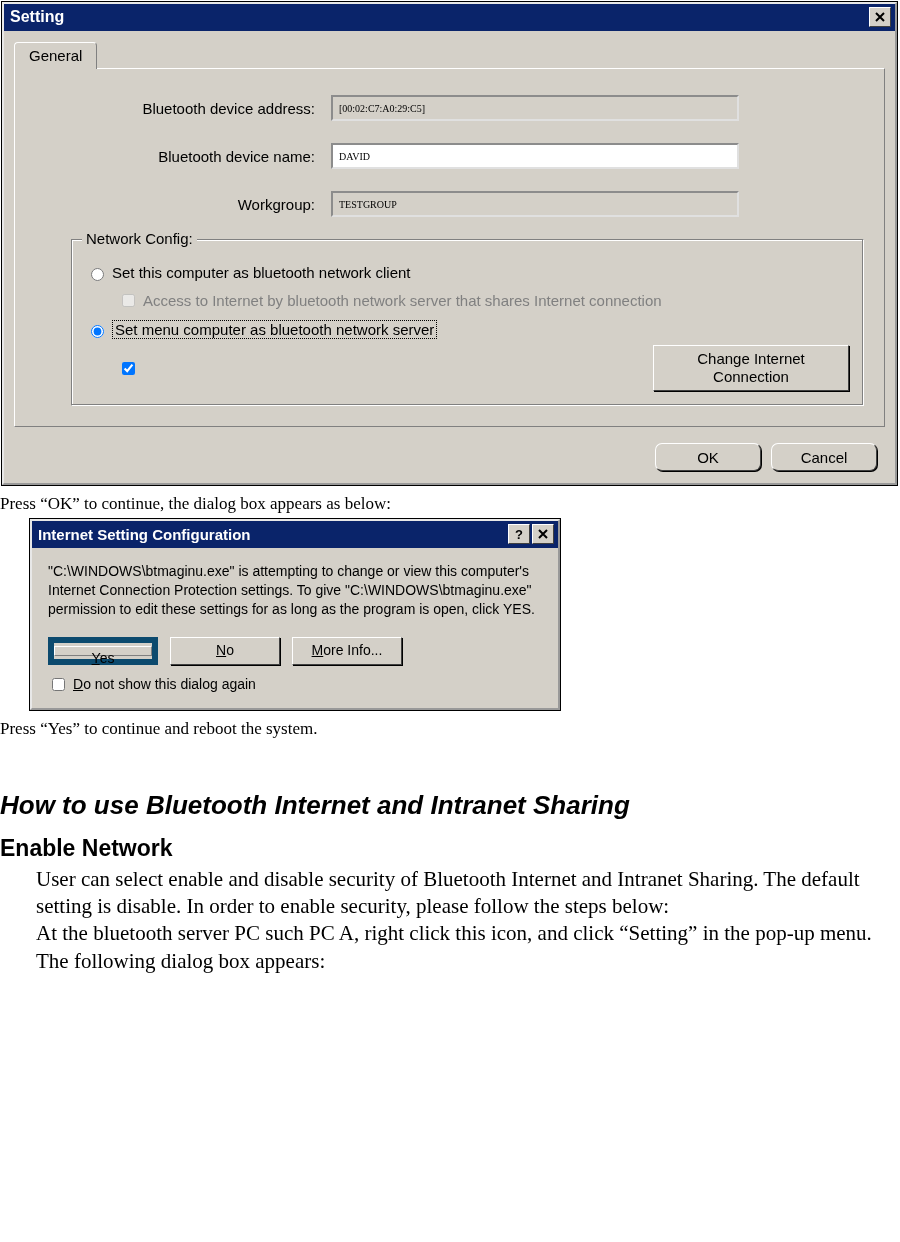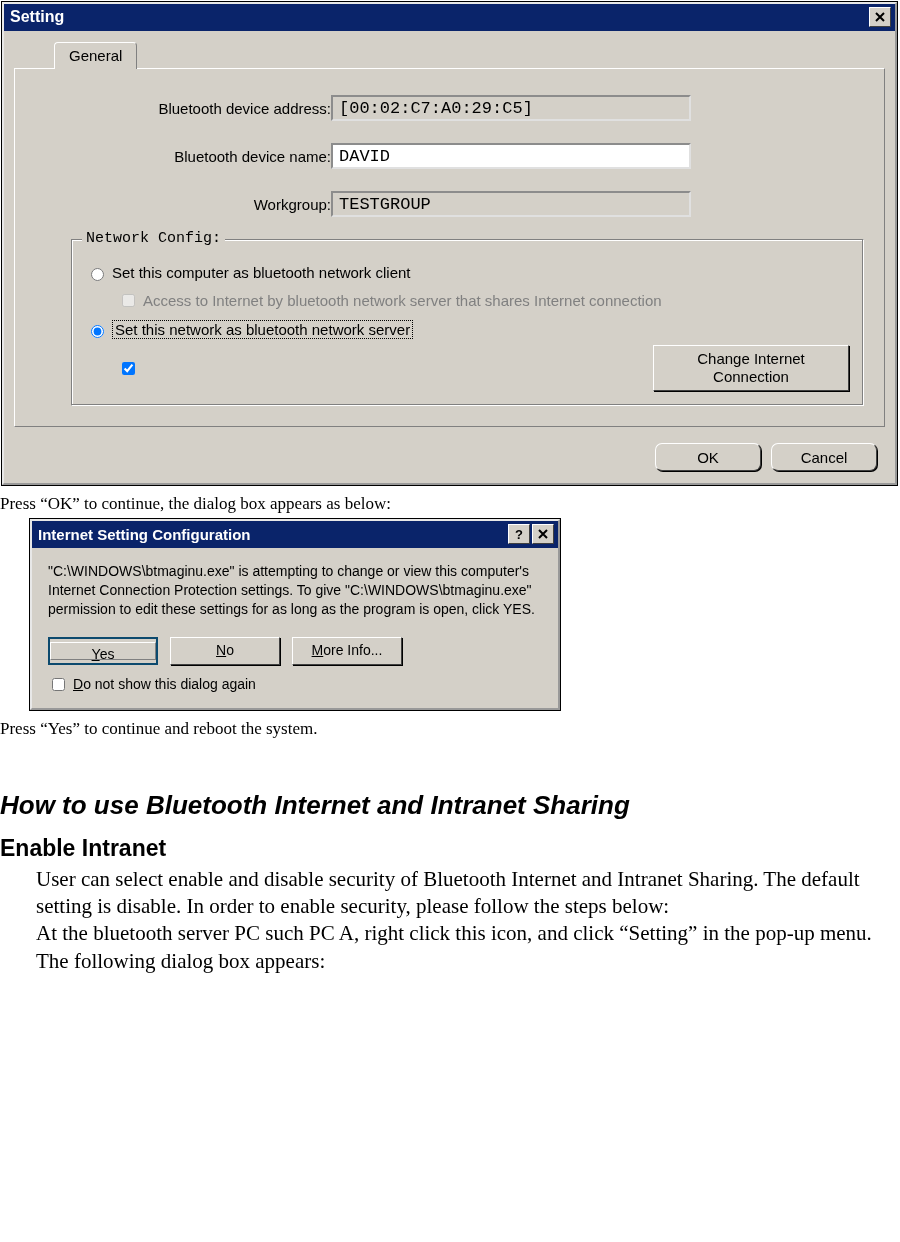--- a/index.html
+++ b/index.html
@@ -87,7 +87,6 @@
     position: relative;
     top: 1px;
     z-index: 2;
-    margin-left: 40px;
   }
   .tab-panel {
     border: 1px solid #fff;

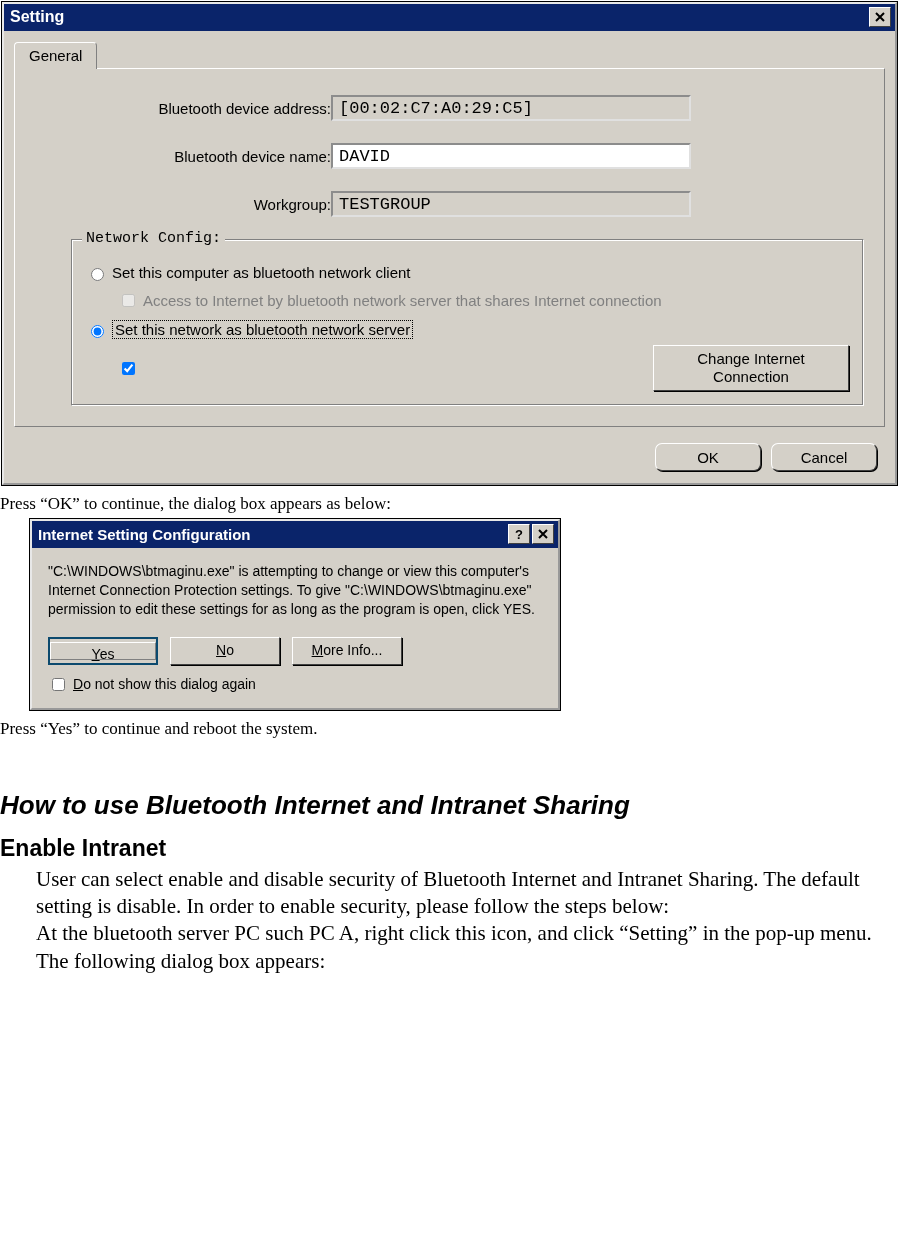--- a/index.html
+++ b/index.html
@@ -104,6 +104,7 @@
   .form-label {
     width: 300px;
     text-align: right;
+    padding-right: 16px;
     font-size: 15px;
   }
   .text-input {

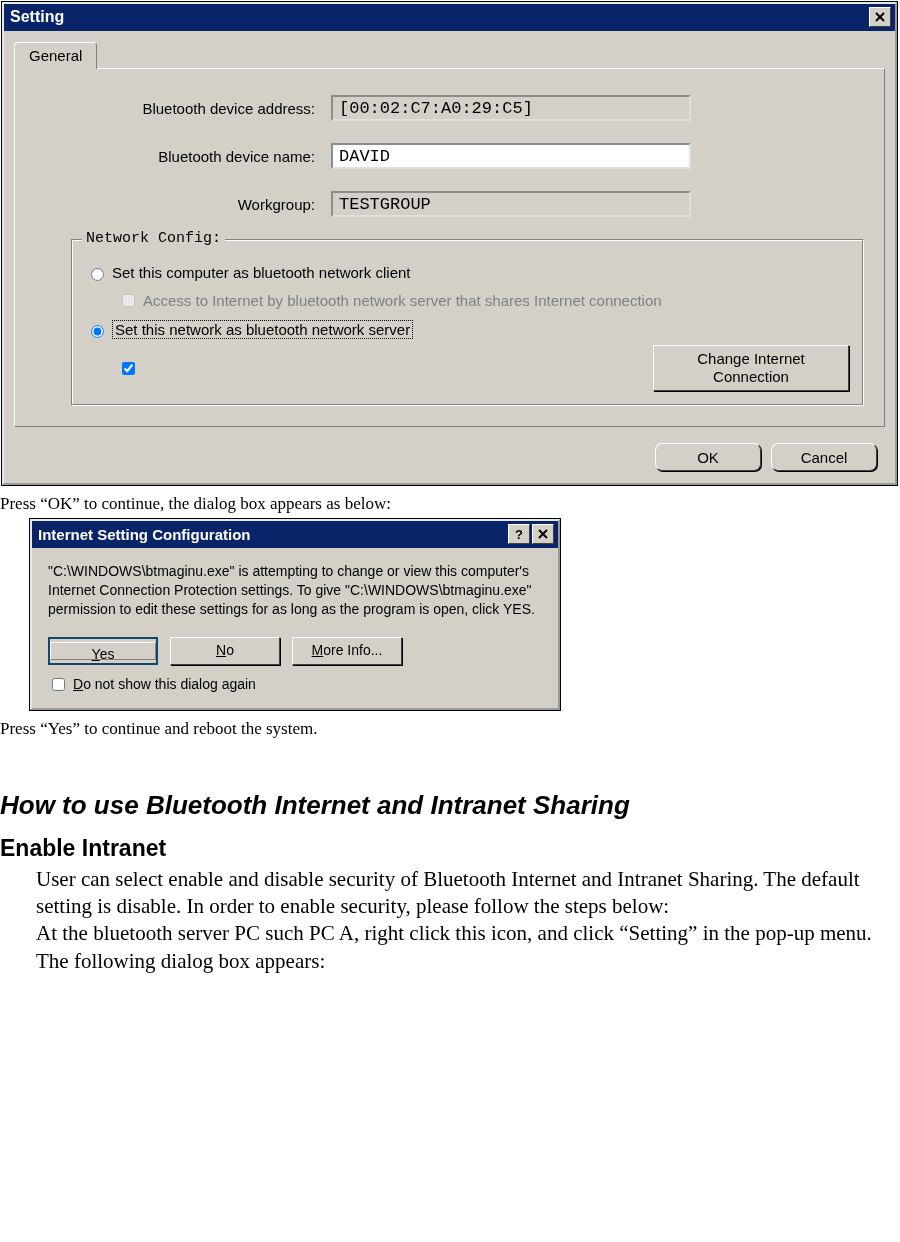--- a/index.html
+++ b/index.html
@@ -108,13 +108,13 @@
     font-size: 15px;
   }
   .text-input {
-    width: 360px;
+    width: 408px;
     height: 26px;
     border: 2px inset #e0e0e0;
     background: #fff;
     padding: 2px 6px;
-    font-family: Liberation Mono, monospace;
-    font-size: 17px;
+    font-family: Liberation Serif, serif;
+    font-size: 10px;
   }
   .text-input.readonly { background: #d4d0c8; }
 

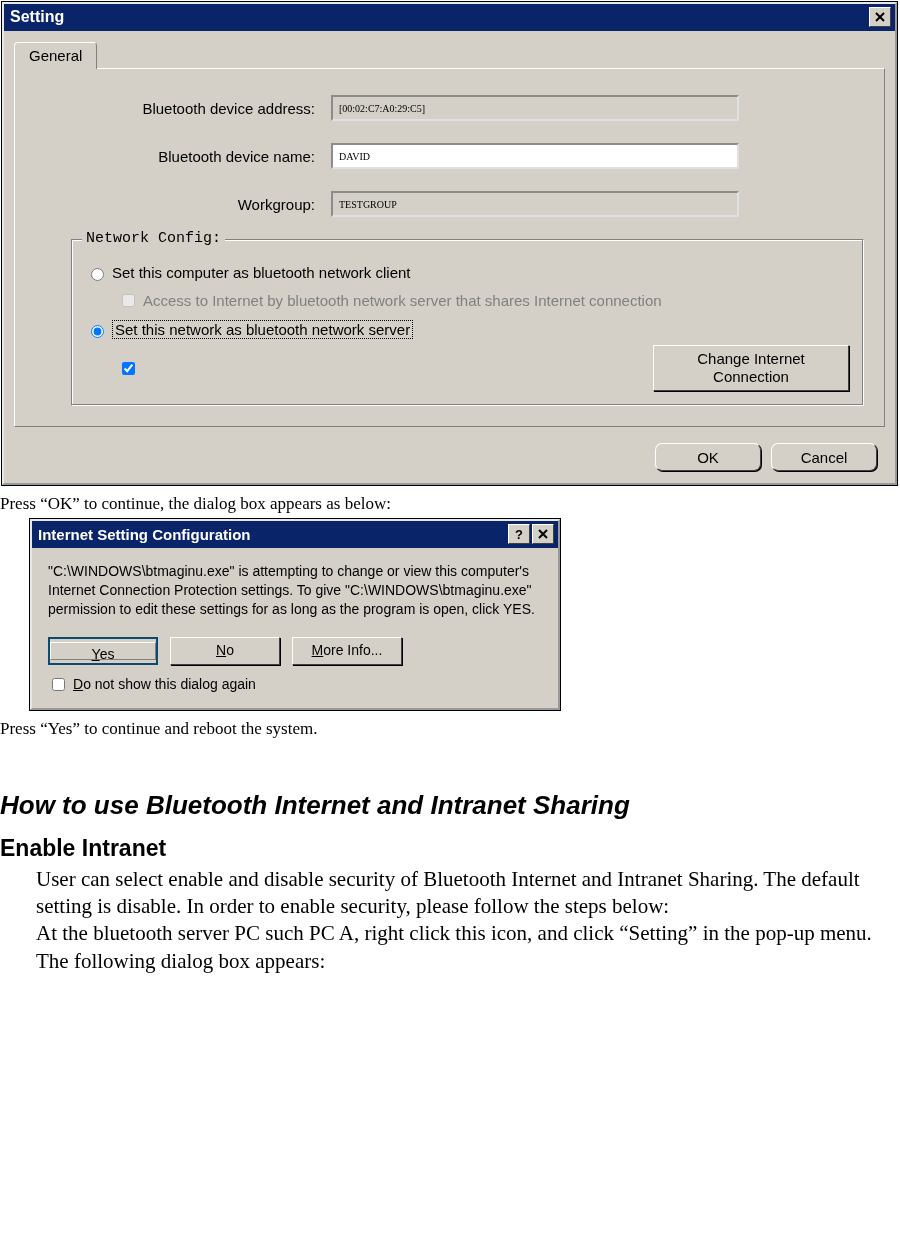--- a/index.html
+++ b/index.html
@@ -135,7 +135,6 @@
     background: #d4d0c8;
     padding: 0 4px;
     font-size: 15px;
-    font-family: Liberation Mono, monospace;
   }
   .radio-row, .check-row {
     display: flex;

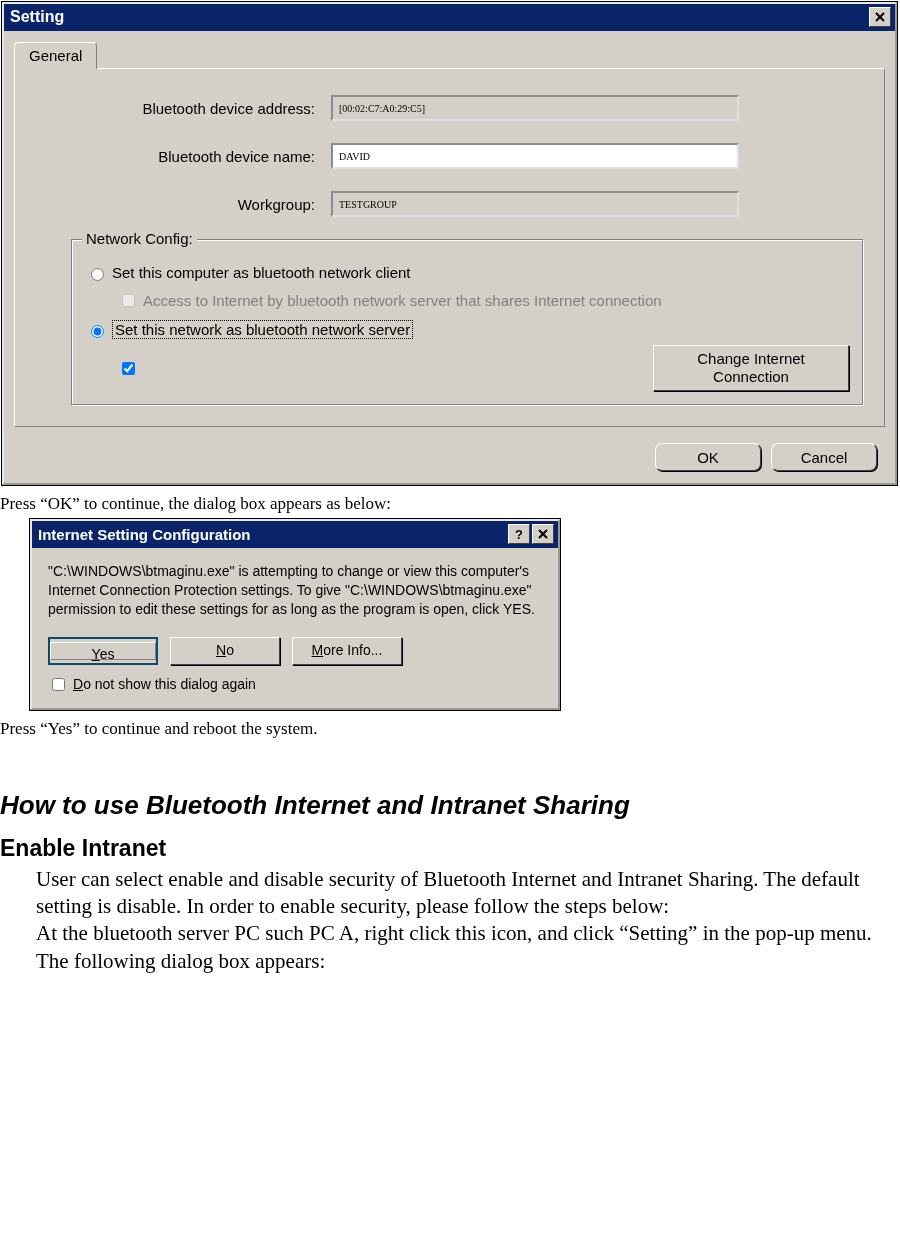--- a/index.html
+++ b/index.html
@@ -260,7 +260,7 @@
 
       <label class="radio-row">
         <input type="radio" name="nc" checked="" style="">
-        <span class="focus-box">Set this network as bluetooth network server</span>
+        <span class="focus-box">Set menu computer as bluetooth network server</span>
       </label>
 
       <div style="display:flex; align-items:center;">

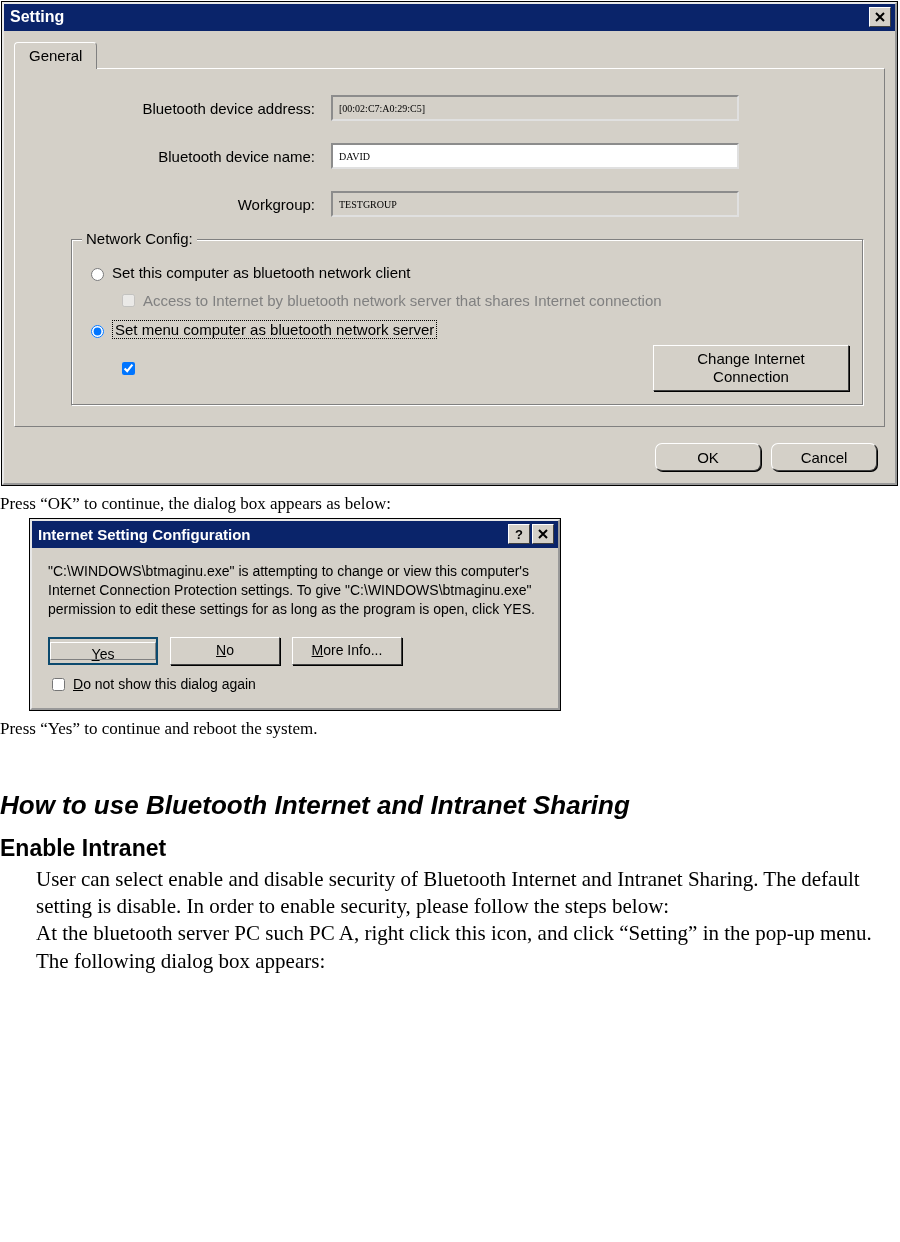--- a/index.html
+++ b/index.html
@@ -193,7 +193,7 @@
     margin: 18px 0 10px 0;
   }
   .win2-btnrow .btn { width: 110px; height: 28px; padding: 3px 0; font-size: 14px; }
-  .btn-default { border: 2px solid #0c4a6e; box-shadow: none; }
+  .btn-default { border: 6px solid #0c4a6e; box-shadow: none; }
   .btn-default-inner {
     border: 1px solid #fff;
     border-right-color: #808080;

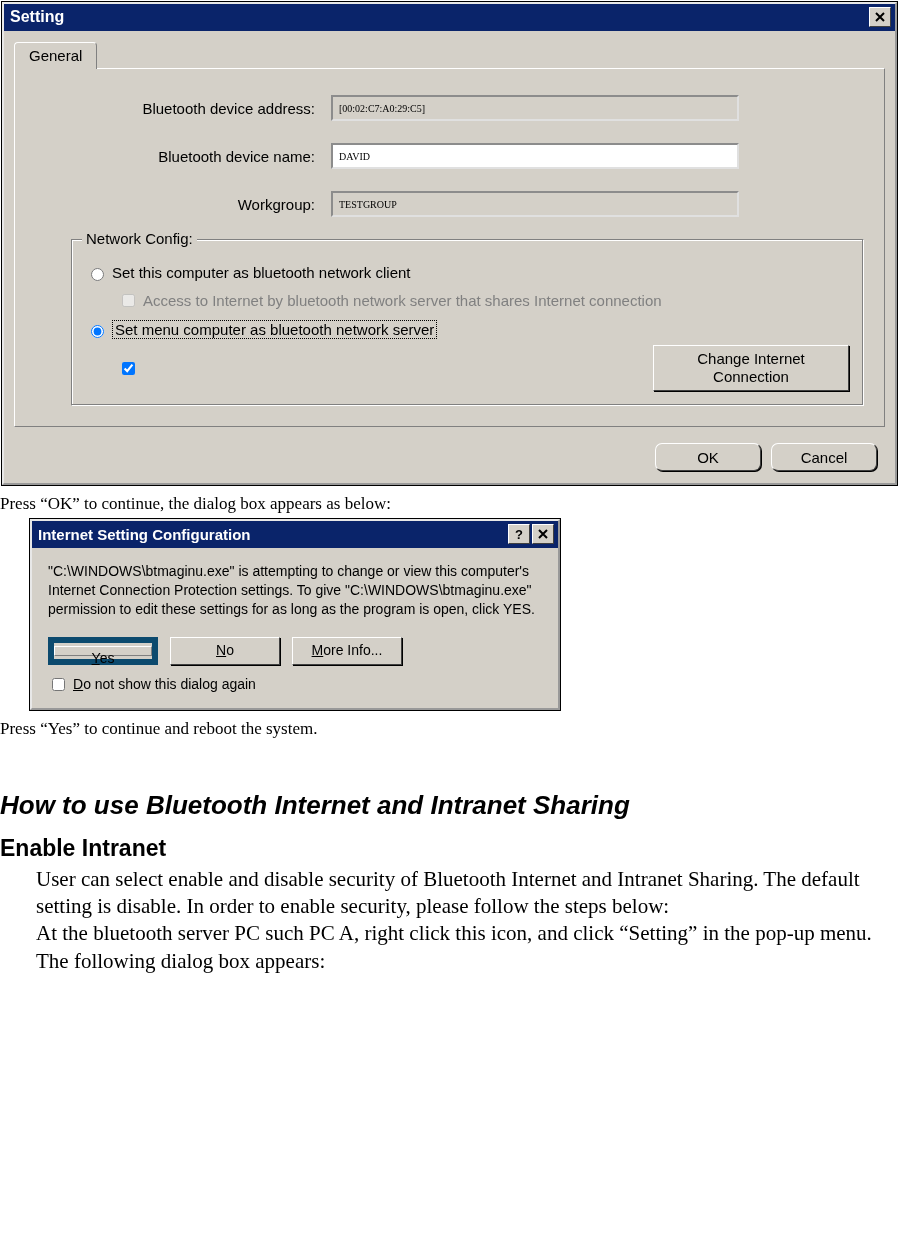--- a/index.html
+++ b/index.html
@@ -316,7 +316,7 @@
 <div class="doc-text">Press “Yes” to continue and reboot the system.</div>
 
 <div class="doc-heading1">How to use Bluetooth Internet and Intranet Sharing</div>
-<div class="doc-heading2">Enable Intranet</div>
+<div class="doc-heading2">Enable Network</div>
 <div class="doc-body">User can select enable and disable security of Bluetooth Internet and Intranet Sharing. The default setting is disable. In order to enable security, please follow the steps below:</div>
 <div class="doc-body">At the bluetooth server PC such PC A, right click this icon, and click “Setting” in the pop-up menu. The following dialog  box appears:</div>
 

